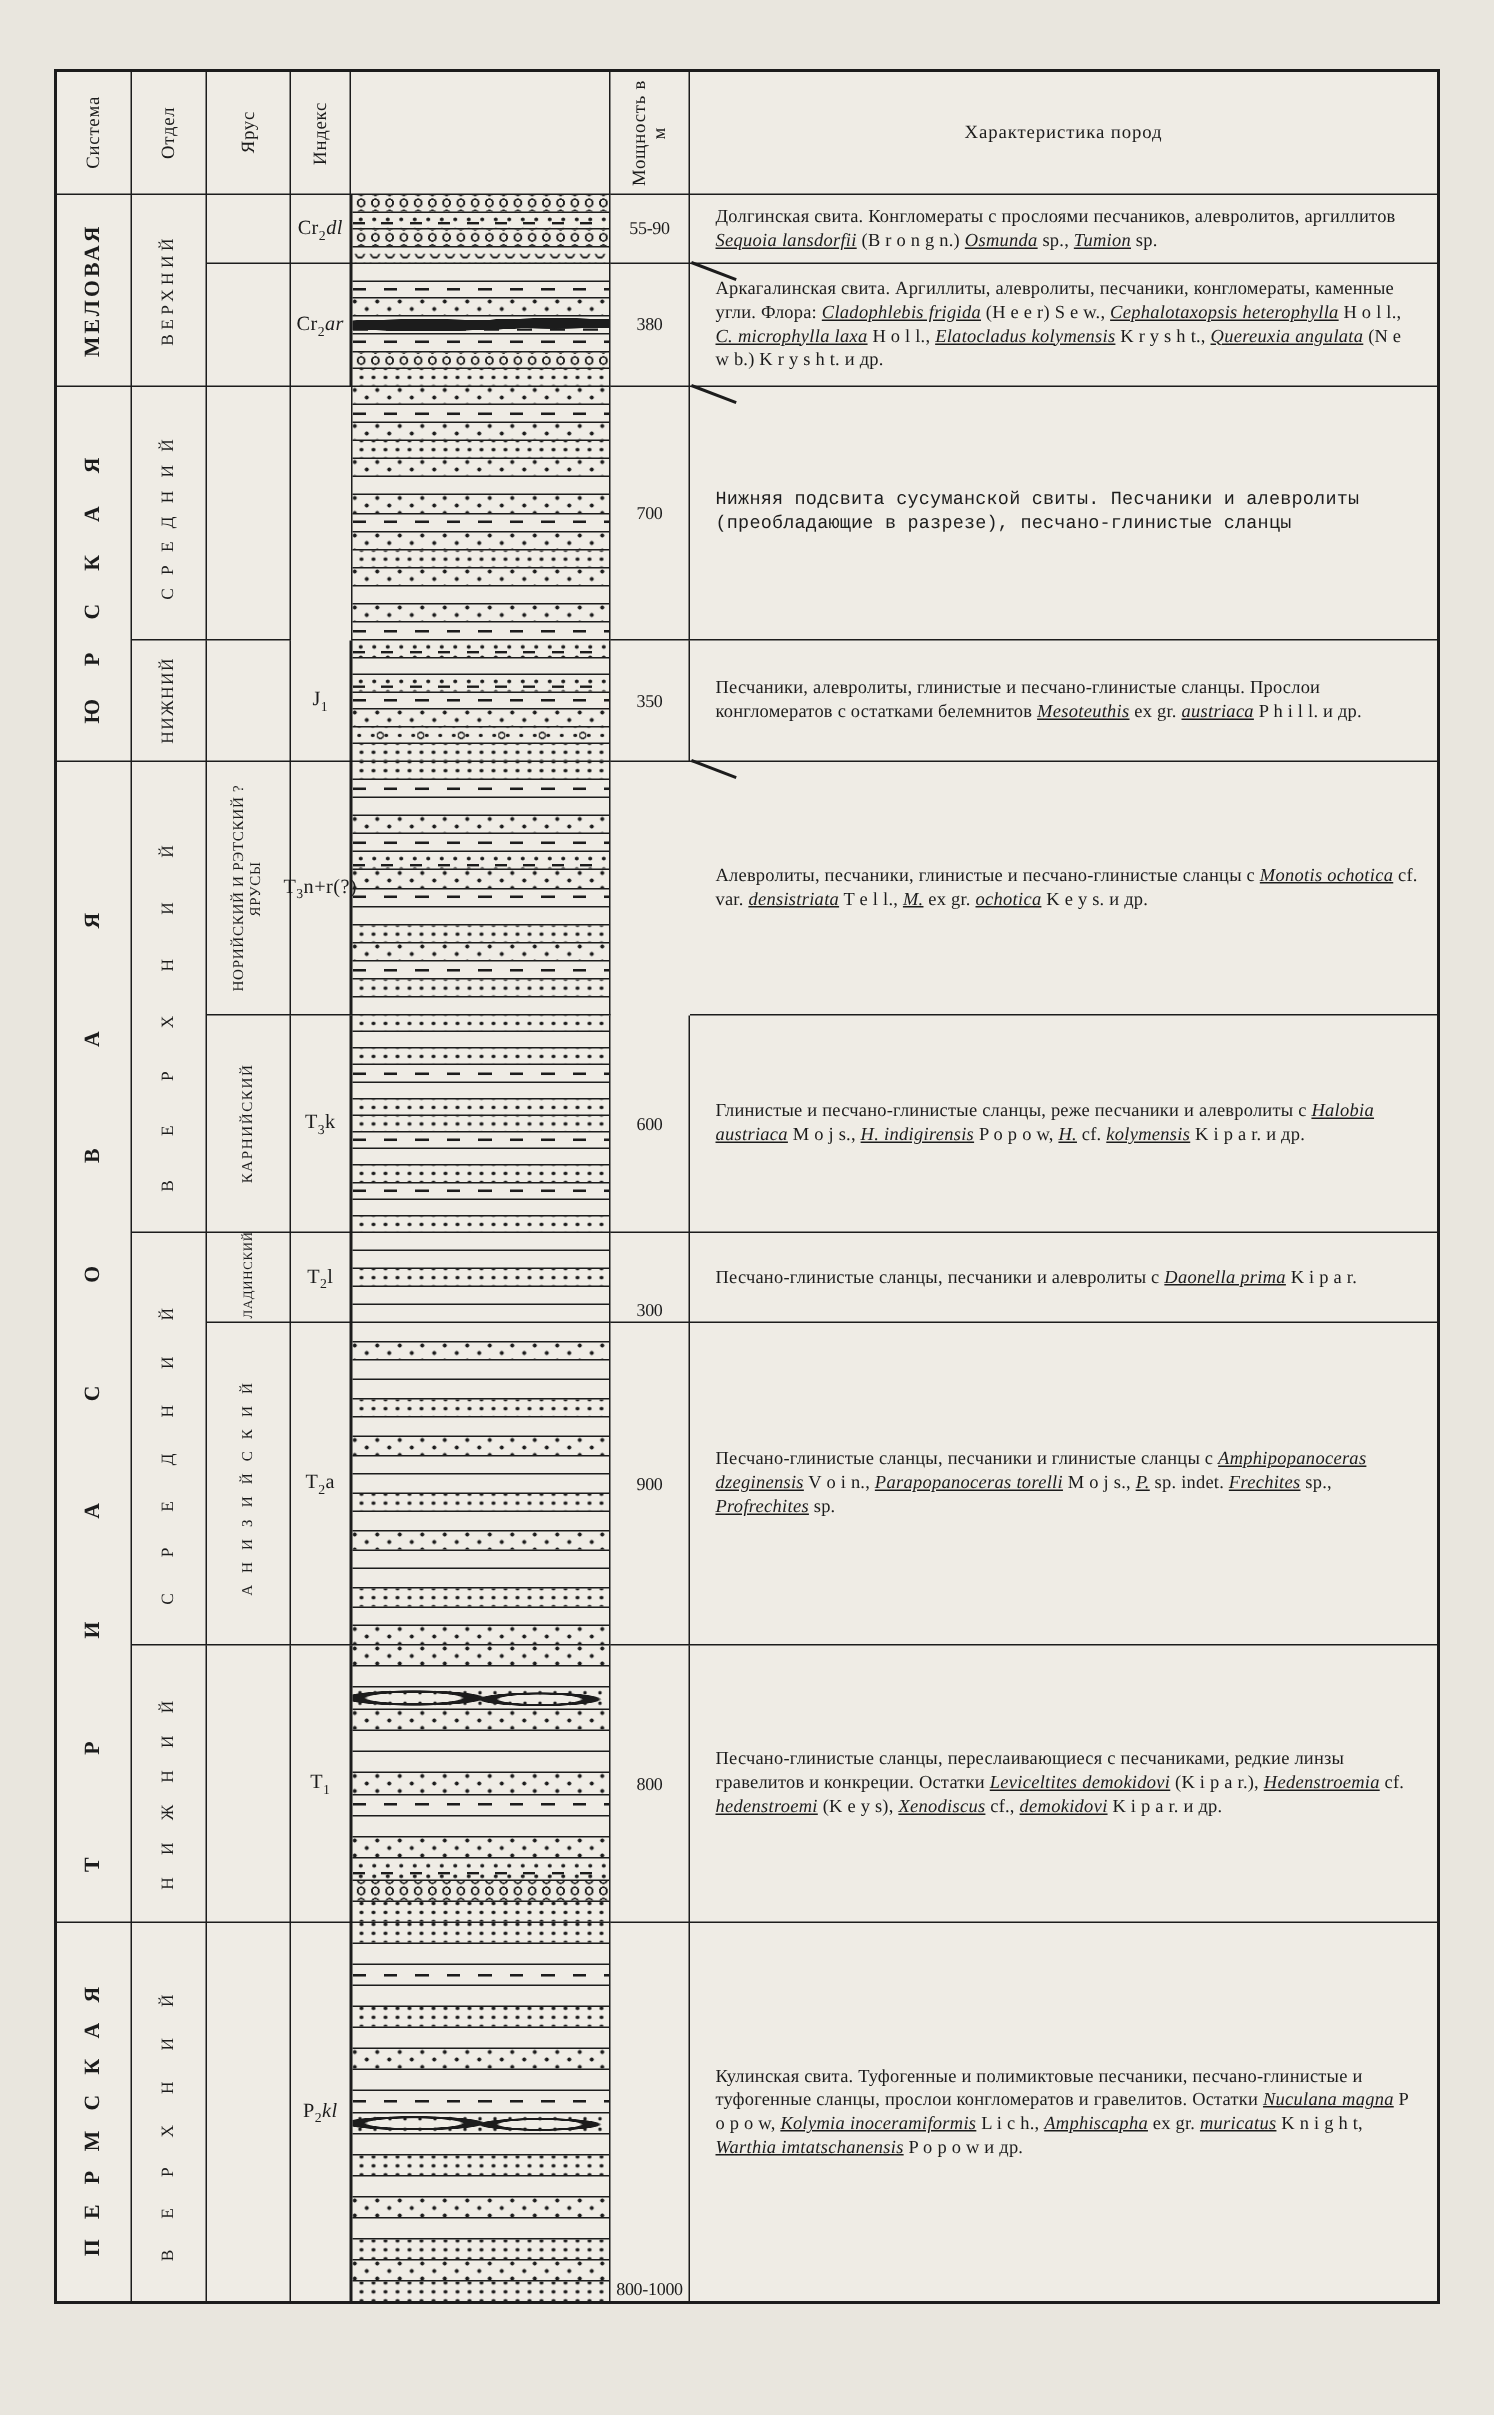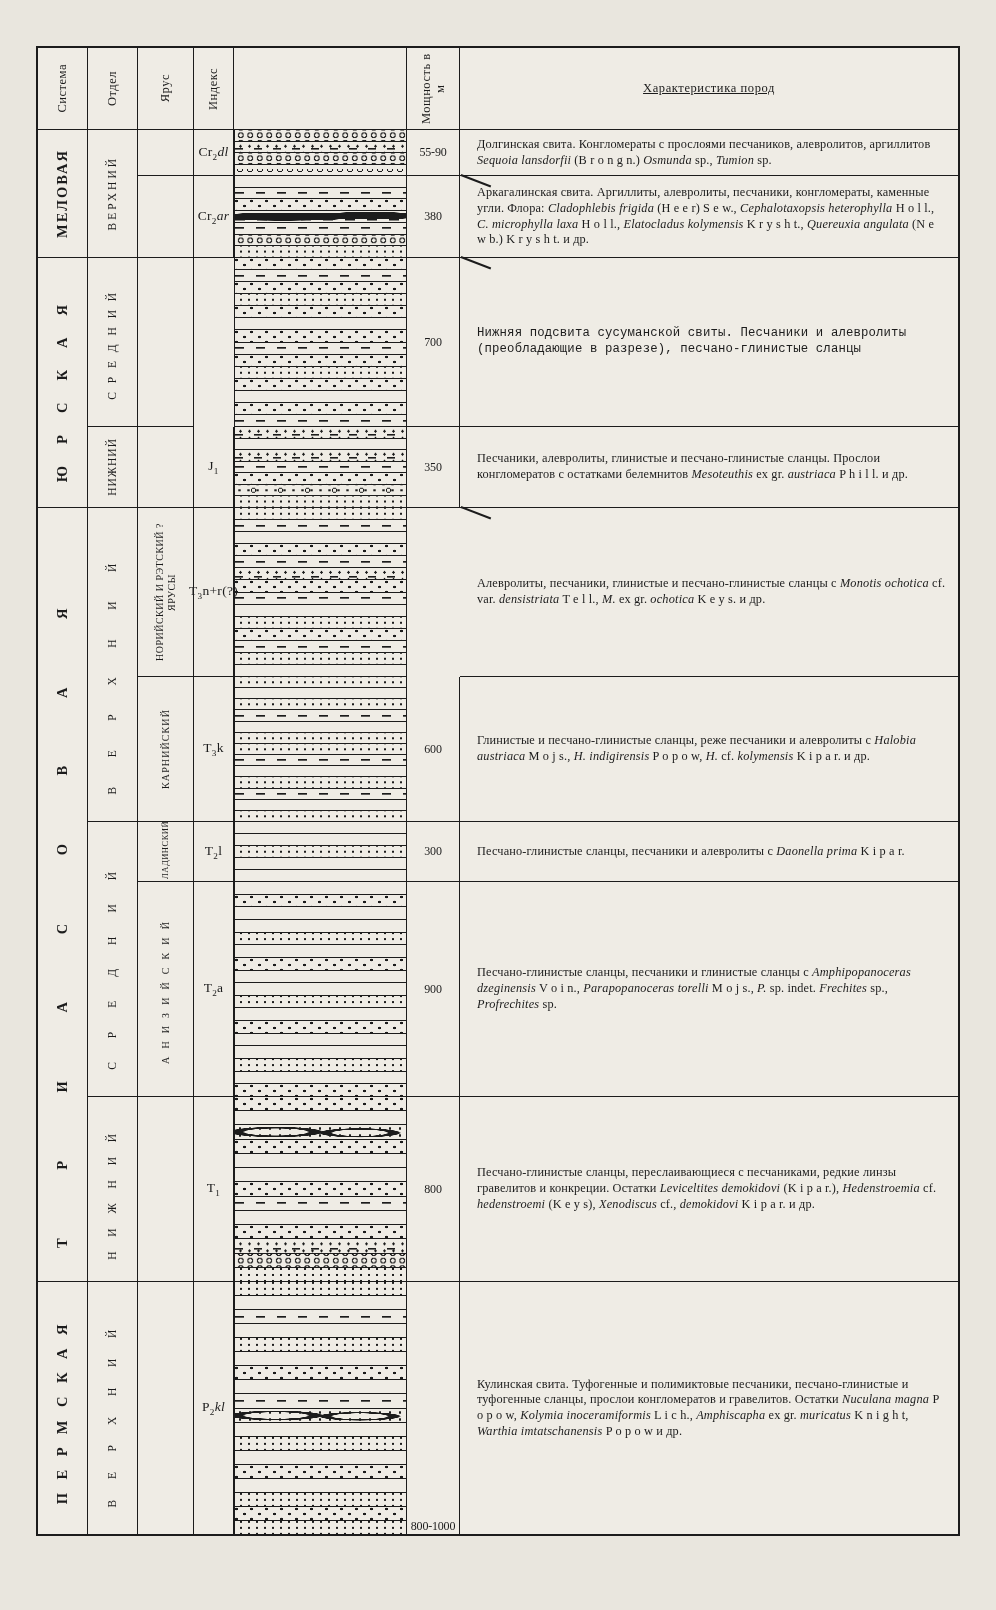--- a/index.html
+++ b/index.html
@@ -14,7 +14,7 @@
   .hc1{grid-column:1}.hc2{grid-column:2}.hc3{grid-column:3}.hc4{grid-column:4}.hc5{grid-column:5}.hc6{grid-column:6}.hc7{grid-column:7}
   .vtext{writing-mode:vertical-rl;transform:rotate(180deg);white-space:normal;line-height:1.08;text-align:center;}
   .hlab{font-size:12.5px;letter-spacing:0.5px;}
-  .hdesc{font-size:12.5px;letter-spacing:0.6px;text-decoration:underline;}
+  .hdesc{font-size:12.5px;letter-spacing:0.6px;}
   .syslab{font-size:14.5px;font-weight:bold;letter-spacing:2px;}
   .divlab{font-size:11.5px;letter-spacing:2px;}
   .stagelab{font-size:10px;letter-spacing:0.5px;line-height:1.15;}

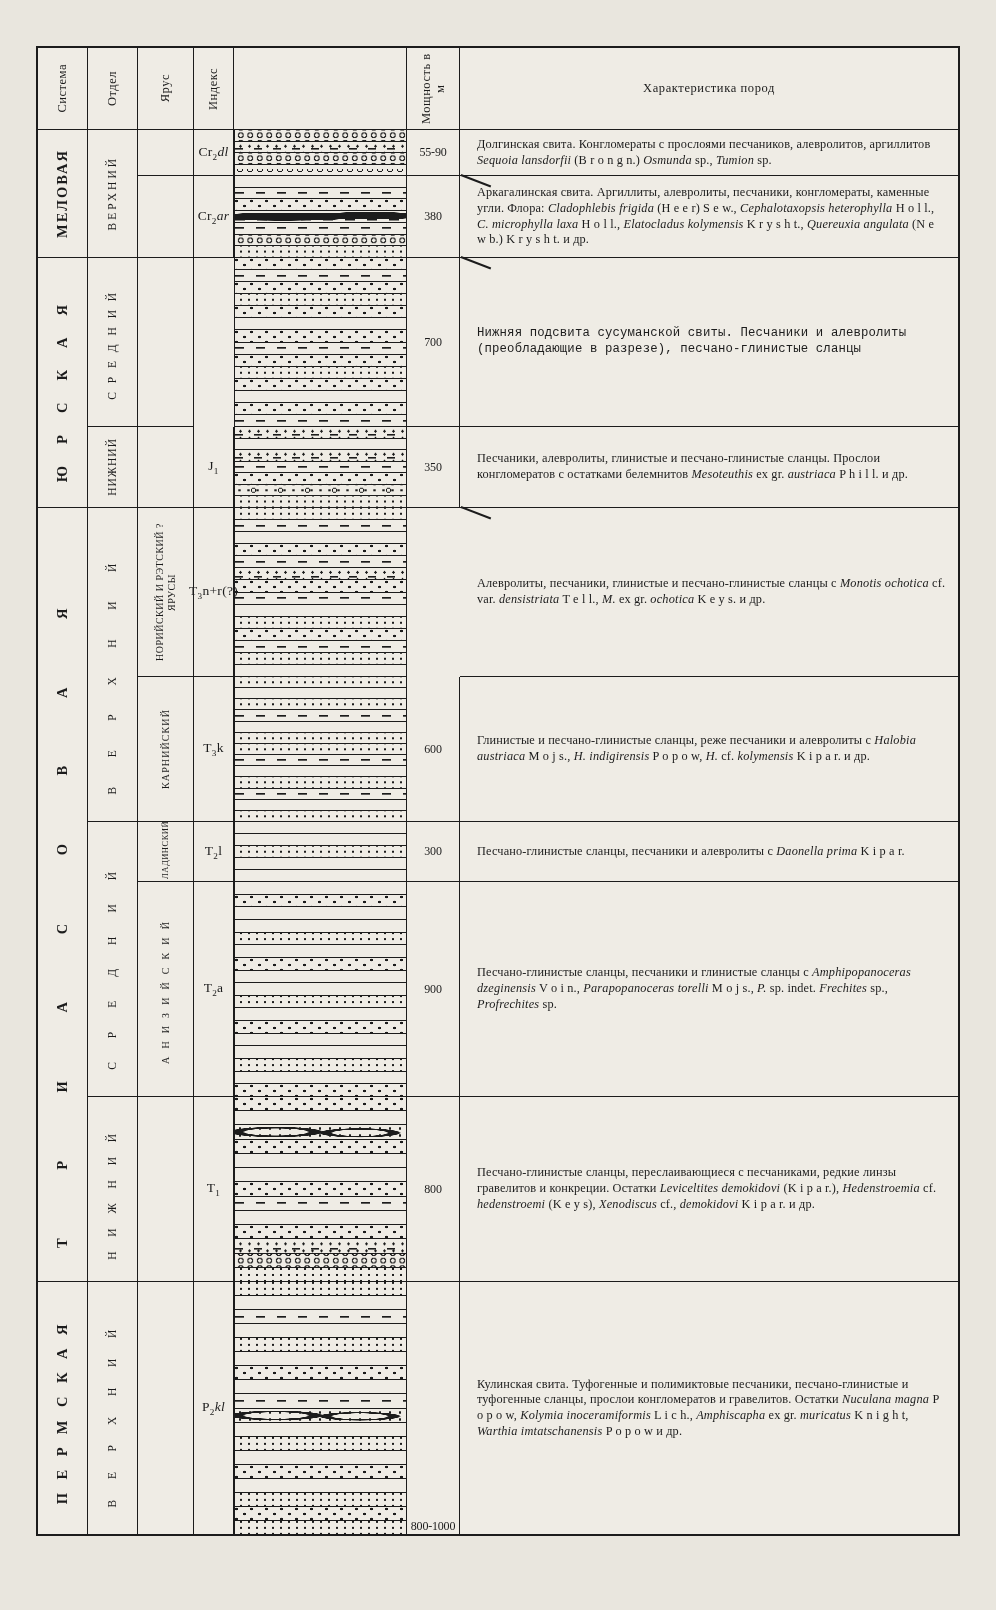--- a/index.html
+++ b/index.html
@@ -23,7 +23,7 @@
   .thick{font-size:12px;letter-spacing:-0.2px;}
   .desc{justify-content:flex-start;padding:4px 12px 4px 17px;font-size:12.3px;line-height:1.28;letter-spacing:0.15px;text-align:left;}
   .desc .dtext{display:block;}
-  .desc i{letter-spacing:0.2px;}
+  .desc i{letter-spacing:0.2px;text-decoration:underline;}
   .litho{padding:0;display:flex;flex-direction:column;align-items:stretch;border-left:0.5px solid var(--ink);}
   .lb{flex:1;border-bottom:1px solid var(--ink);background-repeat:repeat;}
   .lb:last-child{border-bottom:none;}

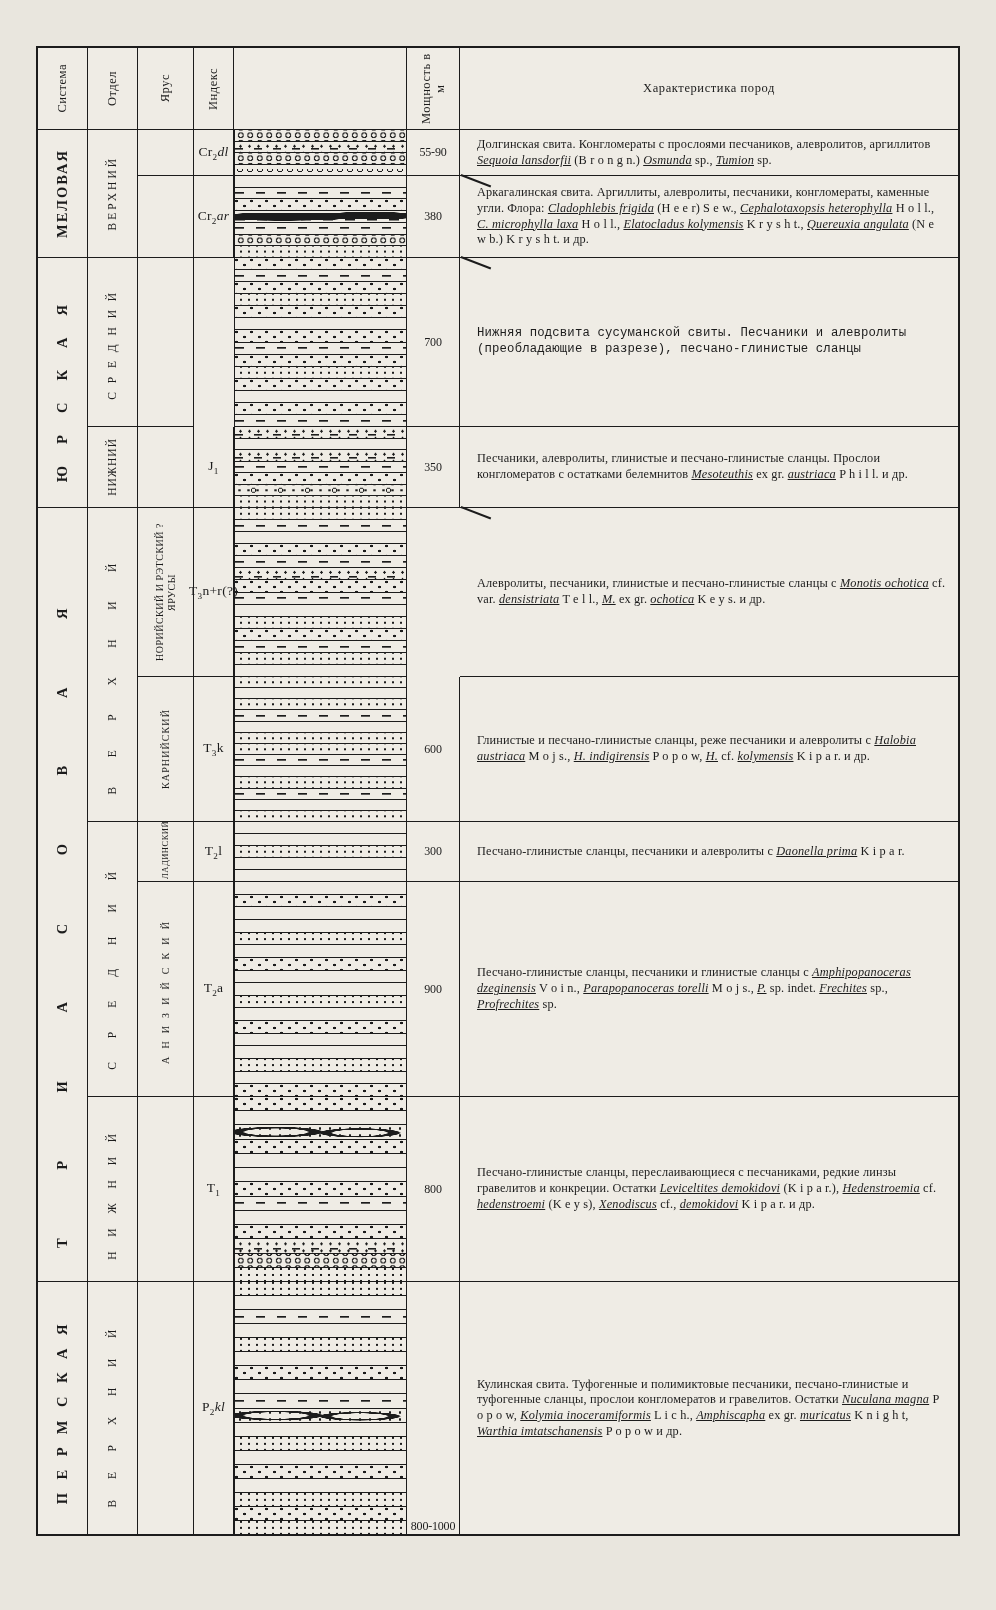--- a/index.html
+++ b/index.html
@@ -242,7 +242,7 @@
         <div class="lb p-b"></div>
         <div class="lb p-b"></div>
       </div>
-      <div class="cell thick" style="grid-area: 8 / 6 / 9;">
+      <div class="cell thick" style="grid-area: 8 / 6 / 9; align-items: flex-end;">
         <span>300</span>
       </div>
       <div class="cell desc lastcol" style="grid-area: 8 / 7 / 9;">

